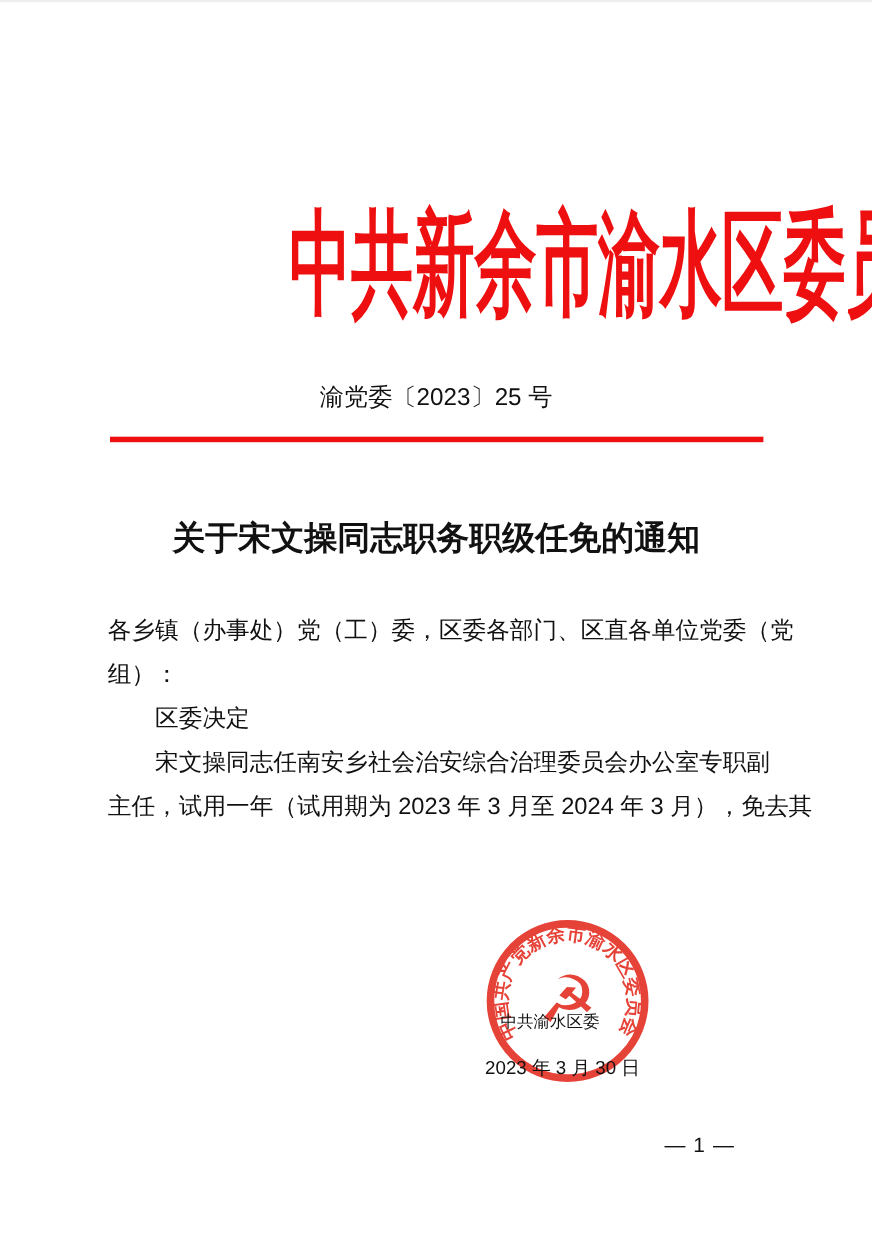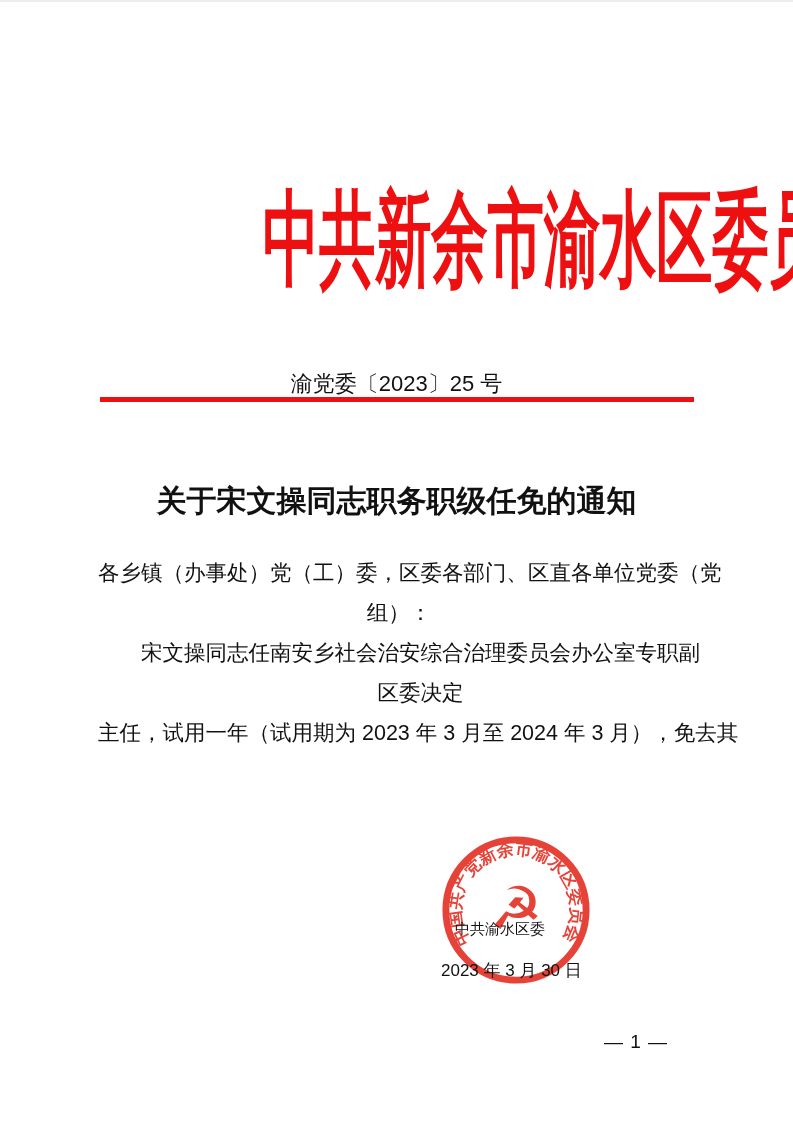--- a/index.html
+++ b/index.html
@@ -31,7 +31,7 @@
     transform-origin: 50% 50%;
   }
   .doc-number {
-    position: absolute; top: 369px; left: 0; right: 0;
+    position: absolute; top: 346px; left: 0; right: 0;
     text-align: center;
     font-size: 22px;
     color: #111111;

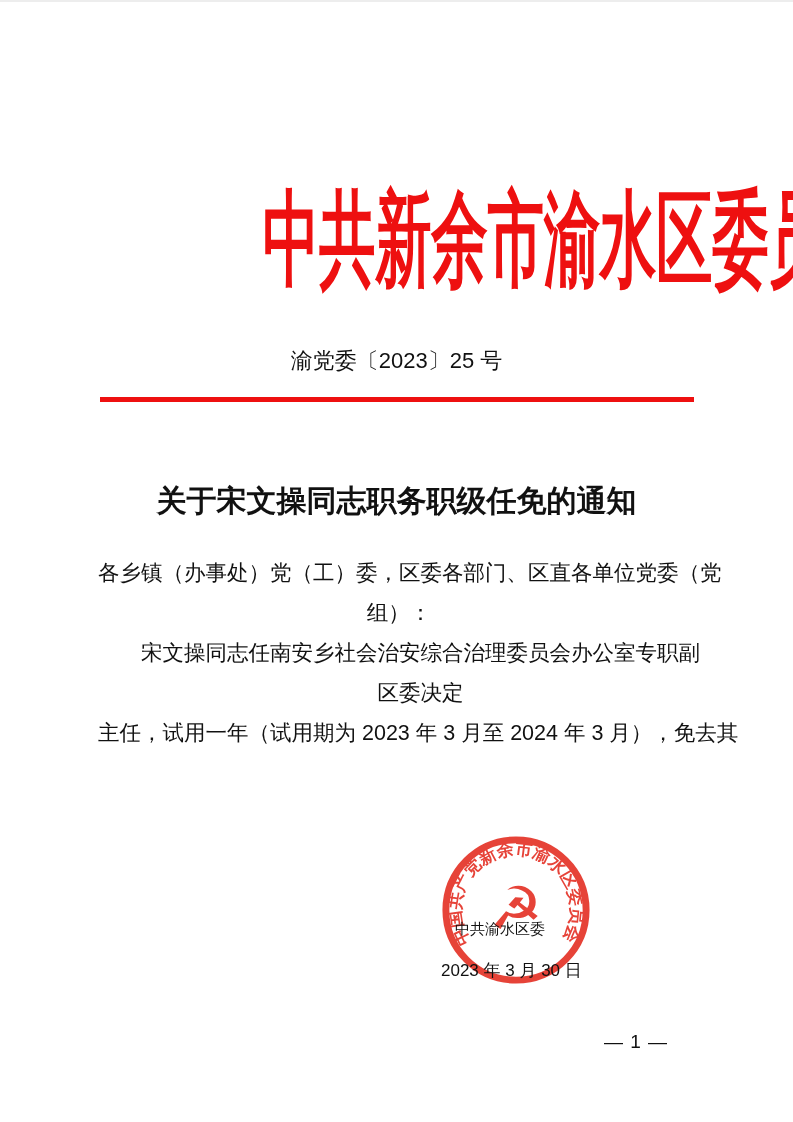--- a/index.html
+++ b/index.html
@@ -41,7 +41,7 @@
     background: #ee1010;
   }
   .doc-title {
-    position: absolute; top: 469px; left: 0; right: 0; margin: 12px;
+    position: absolute; top: 469px; left: 0; right: 0; margin: 0;
     text-align: center;
     font-size: 30px;
     font-weight: 700;

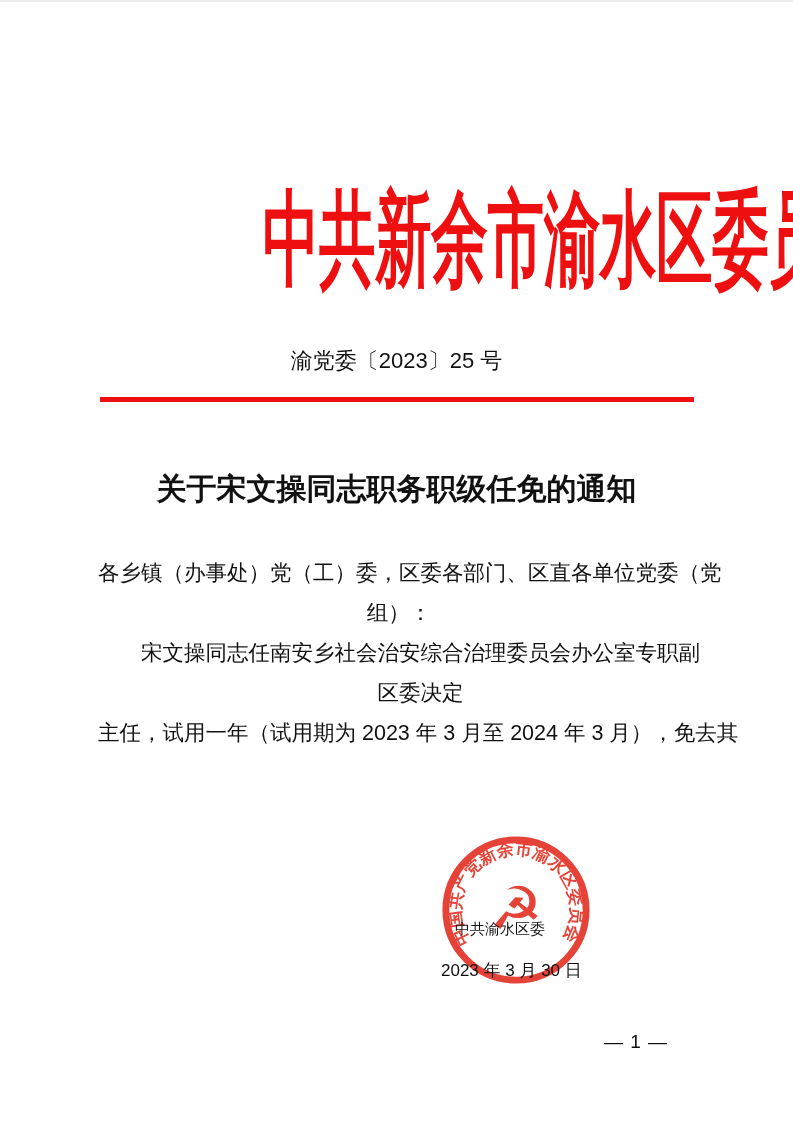--- a/index.html
+++ b/index.html
@@ -54,7 +54,7 @@
     color: #111111;
     white-space: nowrap;
   }
-  .body-line { height: 40px; text-align: center; }
+  .body-line { height: 40px; }
   .indent { padding-left: 43px; }
   .seal {
     position: absolute; left: 437px; top: 831px;

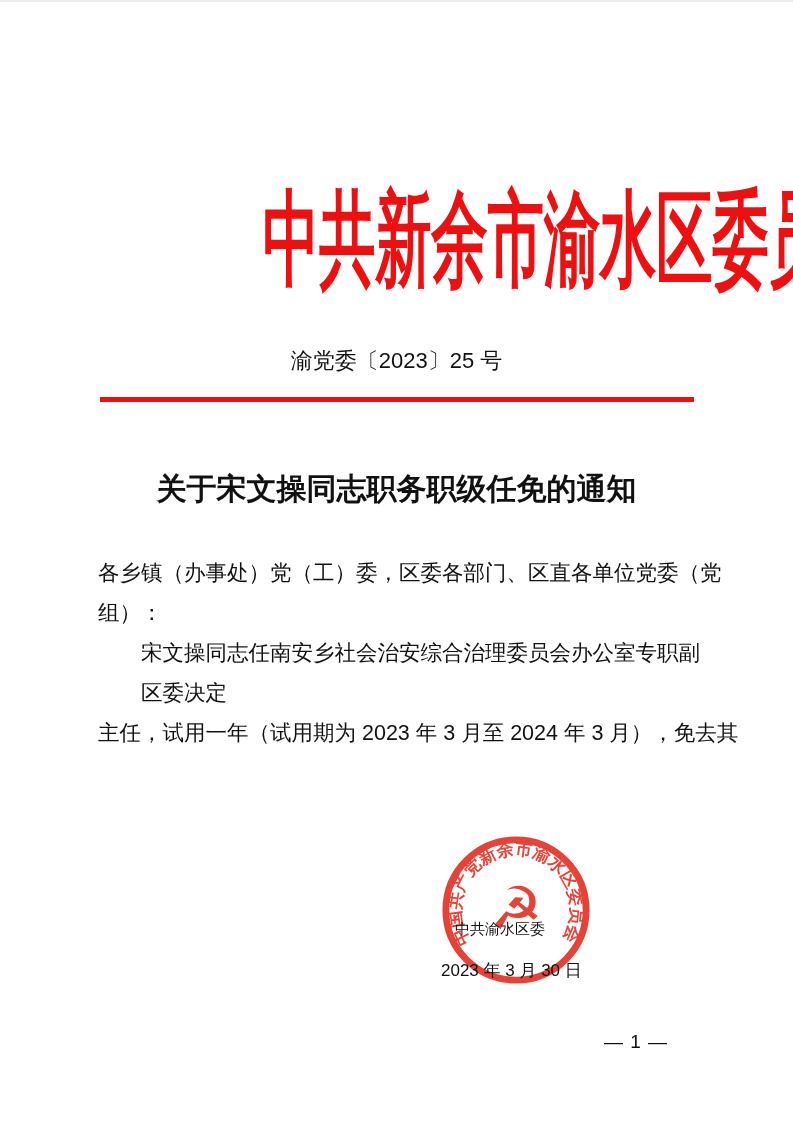--- a/index.html
+++ b/index.html
@@ -99,8 +99,8 @@
   <div class="body-block">
     <div class="body-line">各乡镇（办事处）党（工）委，区委各部门、区直各单位党委（党</div>
     <div class="body-line">组）：</div>
+    <div class="body-line indent">区委决定</div>
     <div class="body-line indent">宋文操同志任南安乡社会治安综合治理委员会办公室专职副</div>
-    <div class="body-line indent">区委决定</div>
     <div class="body-line">主任，试用一年（试用期为 2023 年 3 月至 2024 年 3 月），免去其</div>
   </div>
 

